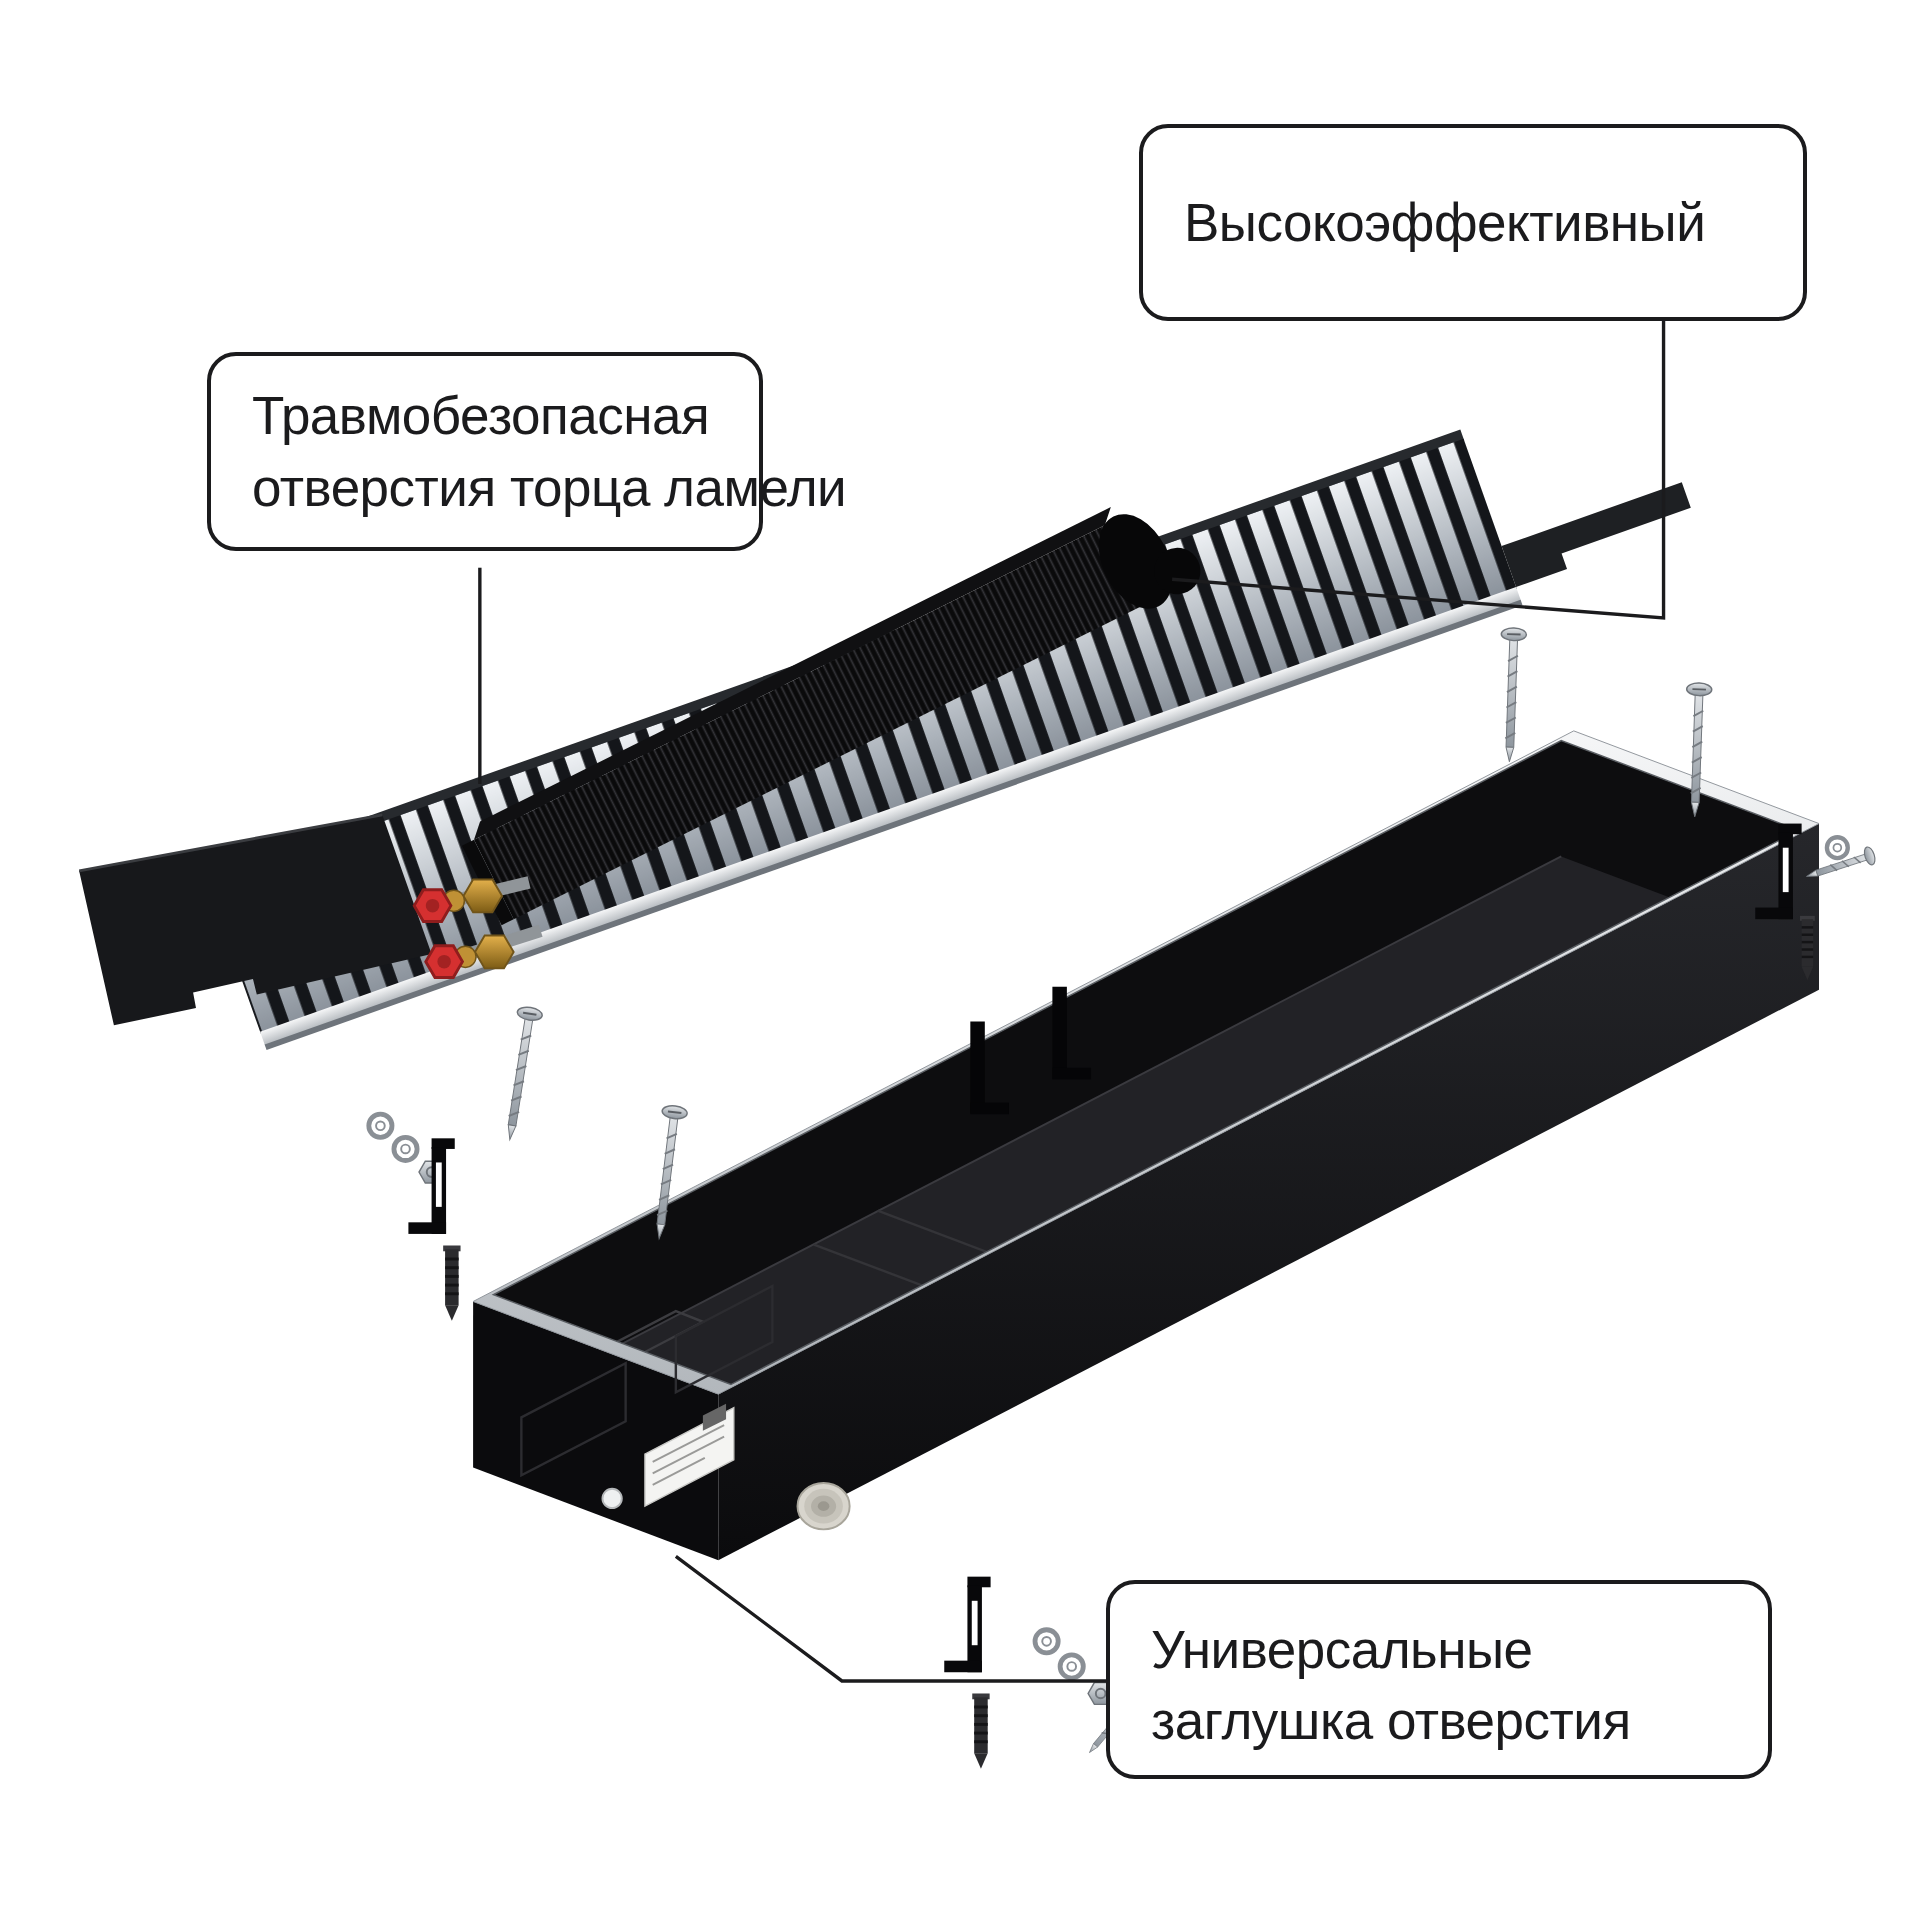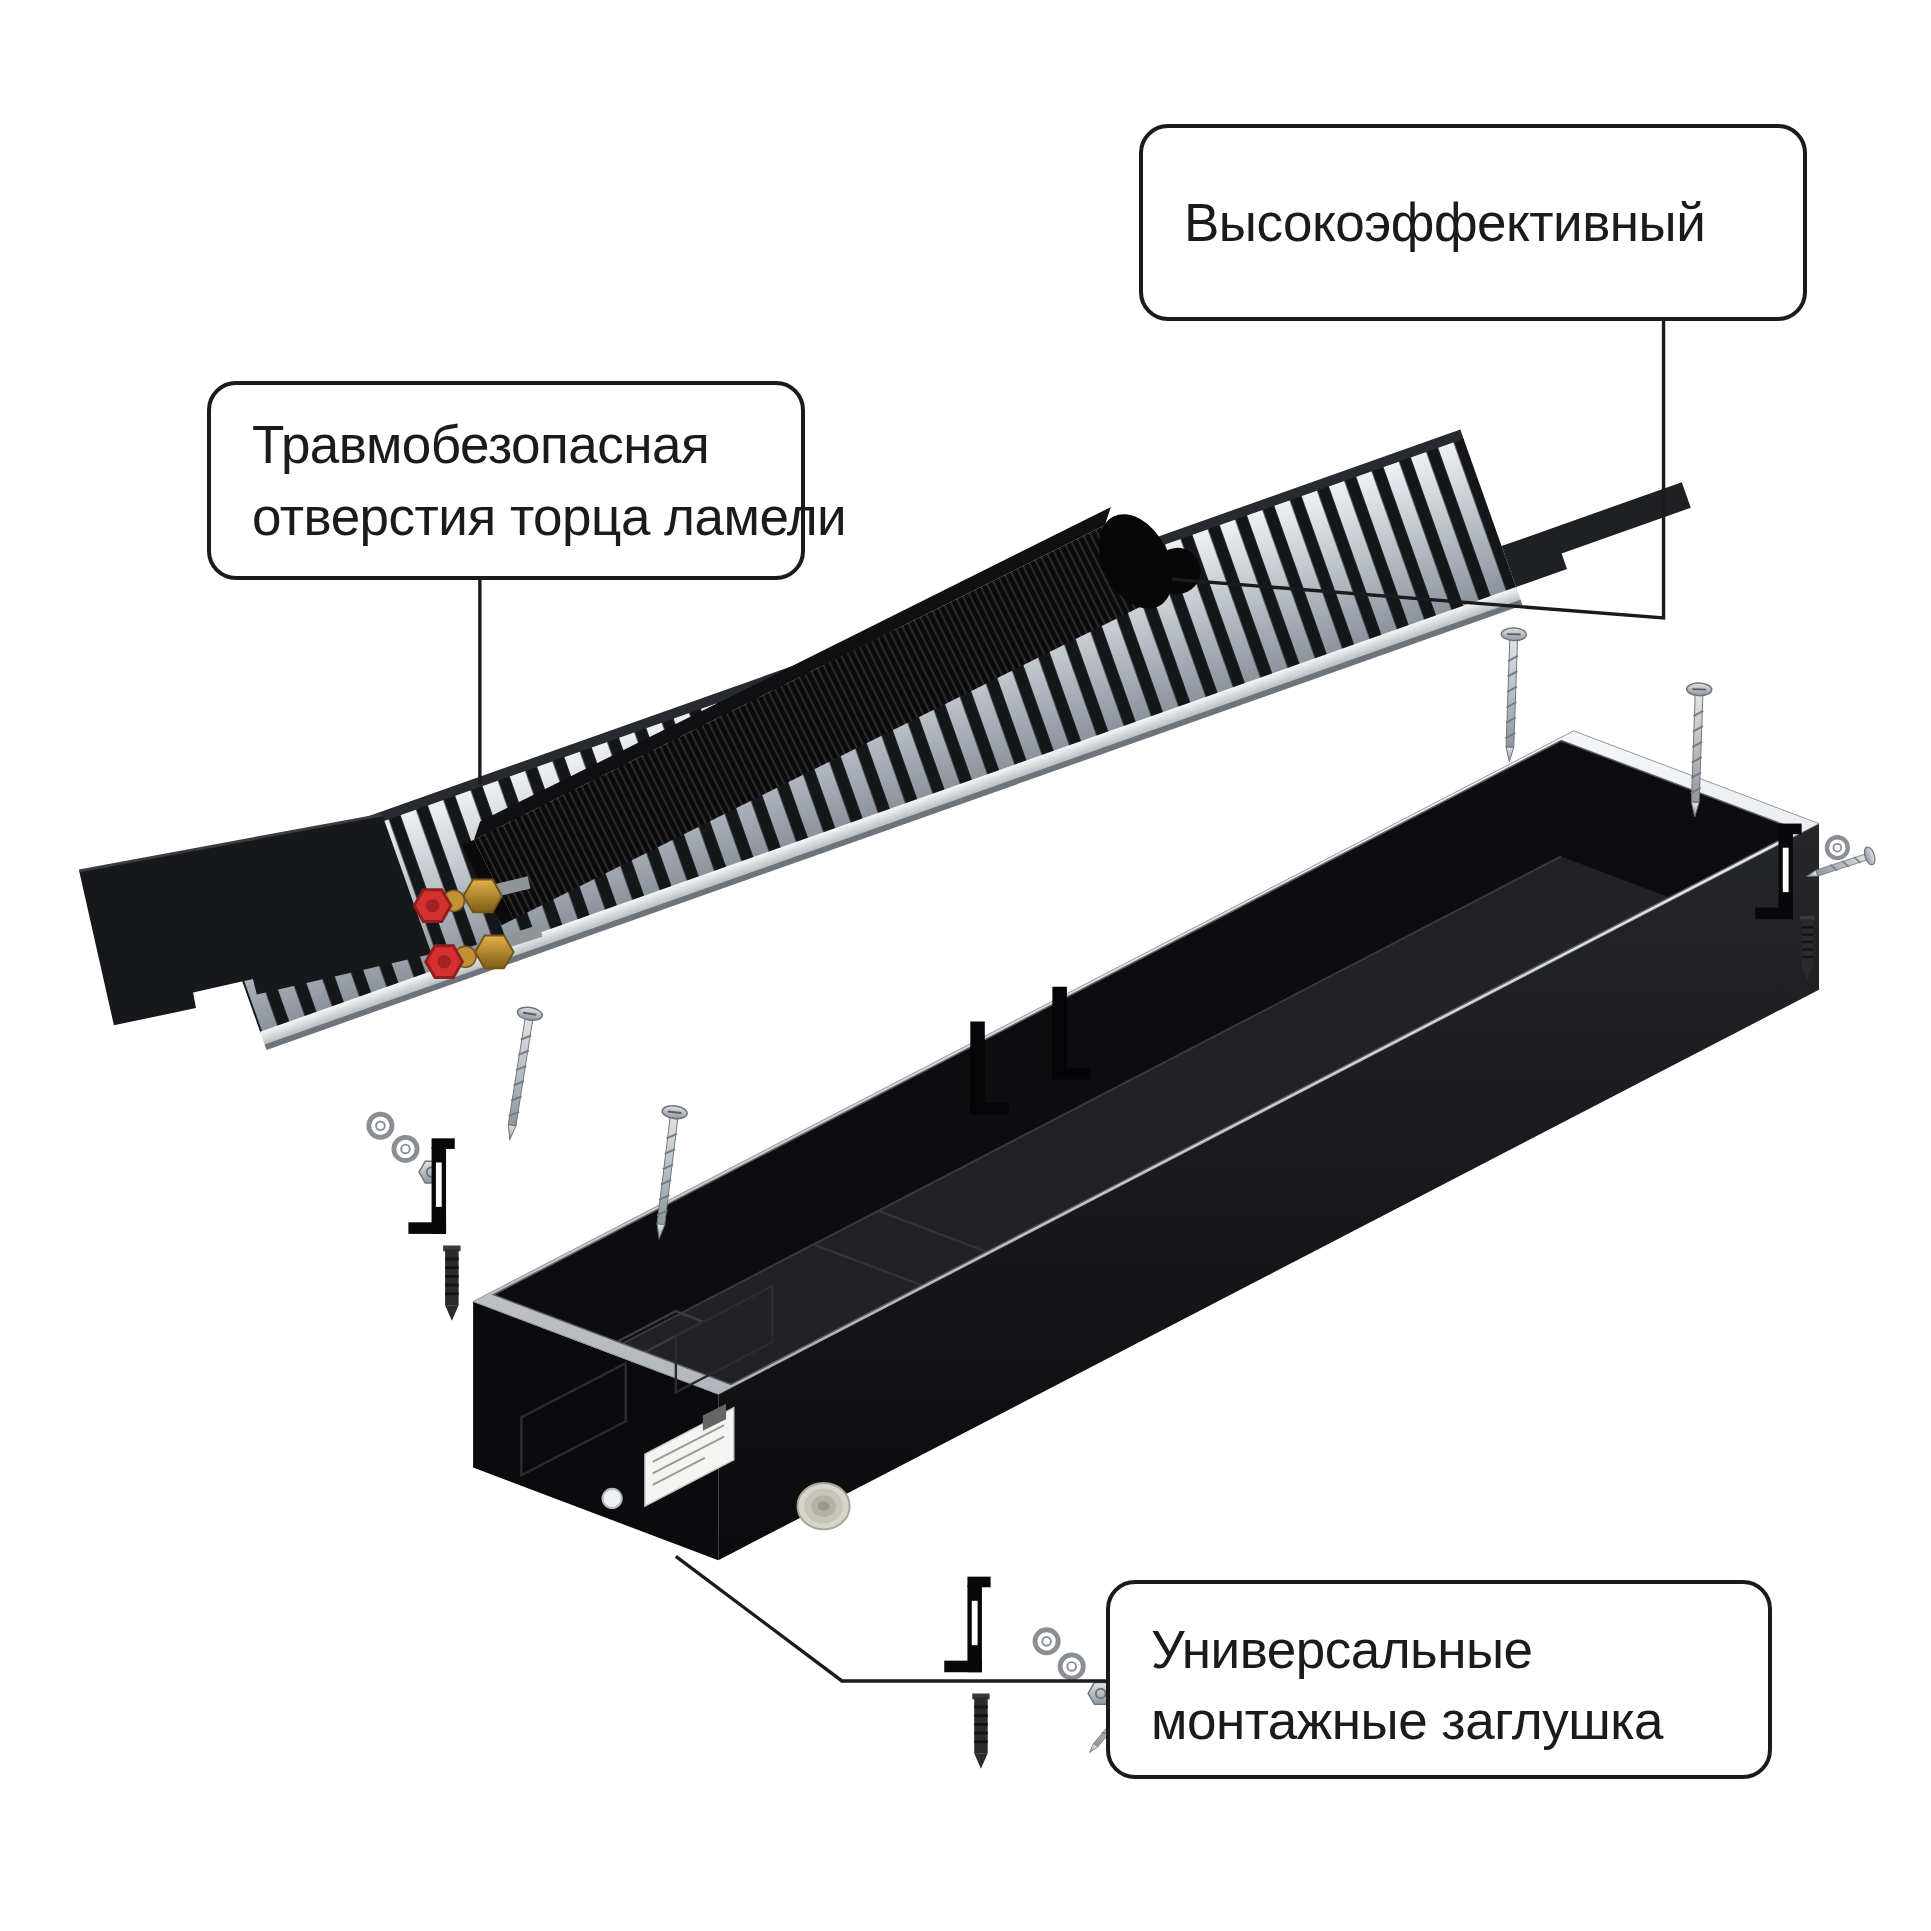--- a/index.html
+++ b/index.html
@@ -12,7 +12,7 @@
            padding:19.3px 41px;color:#1b1b1d;font-size:53px;line-height:1.34;letter-spacing:-0.5px;}
   .callout .ln{white-space:nowrap;}
   #callout-heat{left:1139px;top:124px;width:668px;height:197px;}
-  #callout-cap{left:207px;top:381px;width:598px;height:199px;}
+  #callout-cap{left:207px;top:352px;width:556px;height:199px;}
   #callout-holes{left:1106px;top:1580px;width:666px;height:199px;justify-content:flex-end;}
 </style>
 </head>

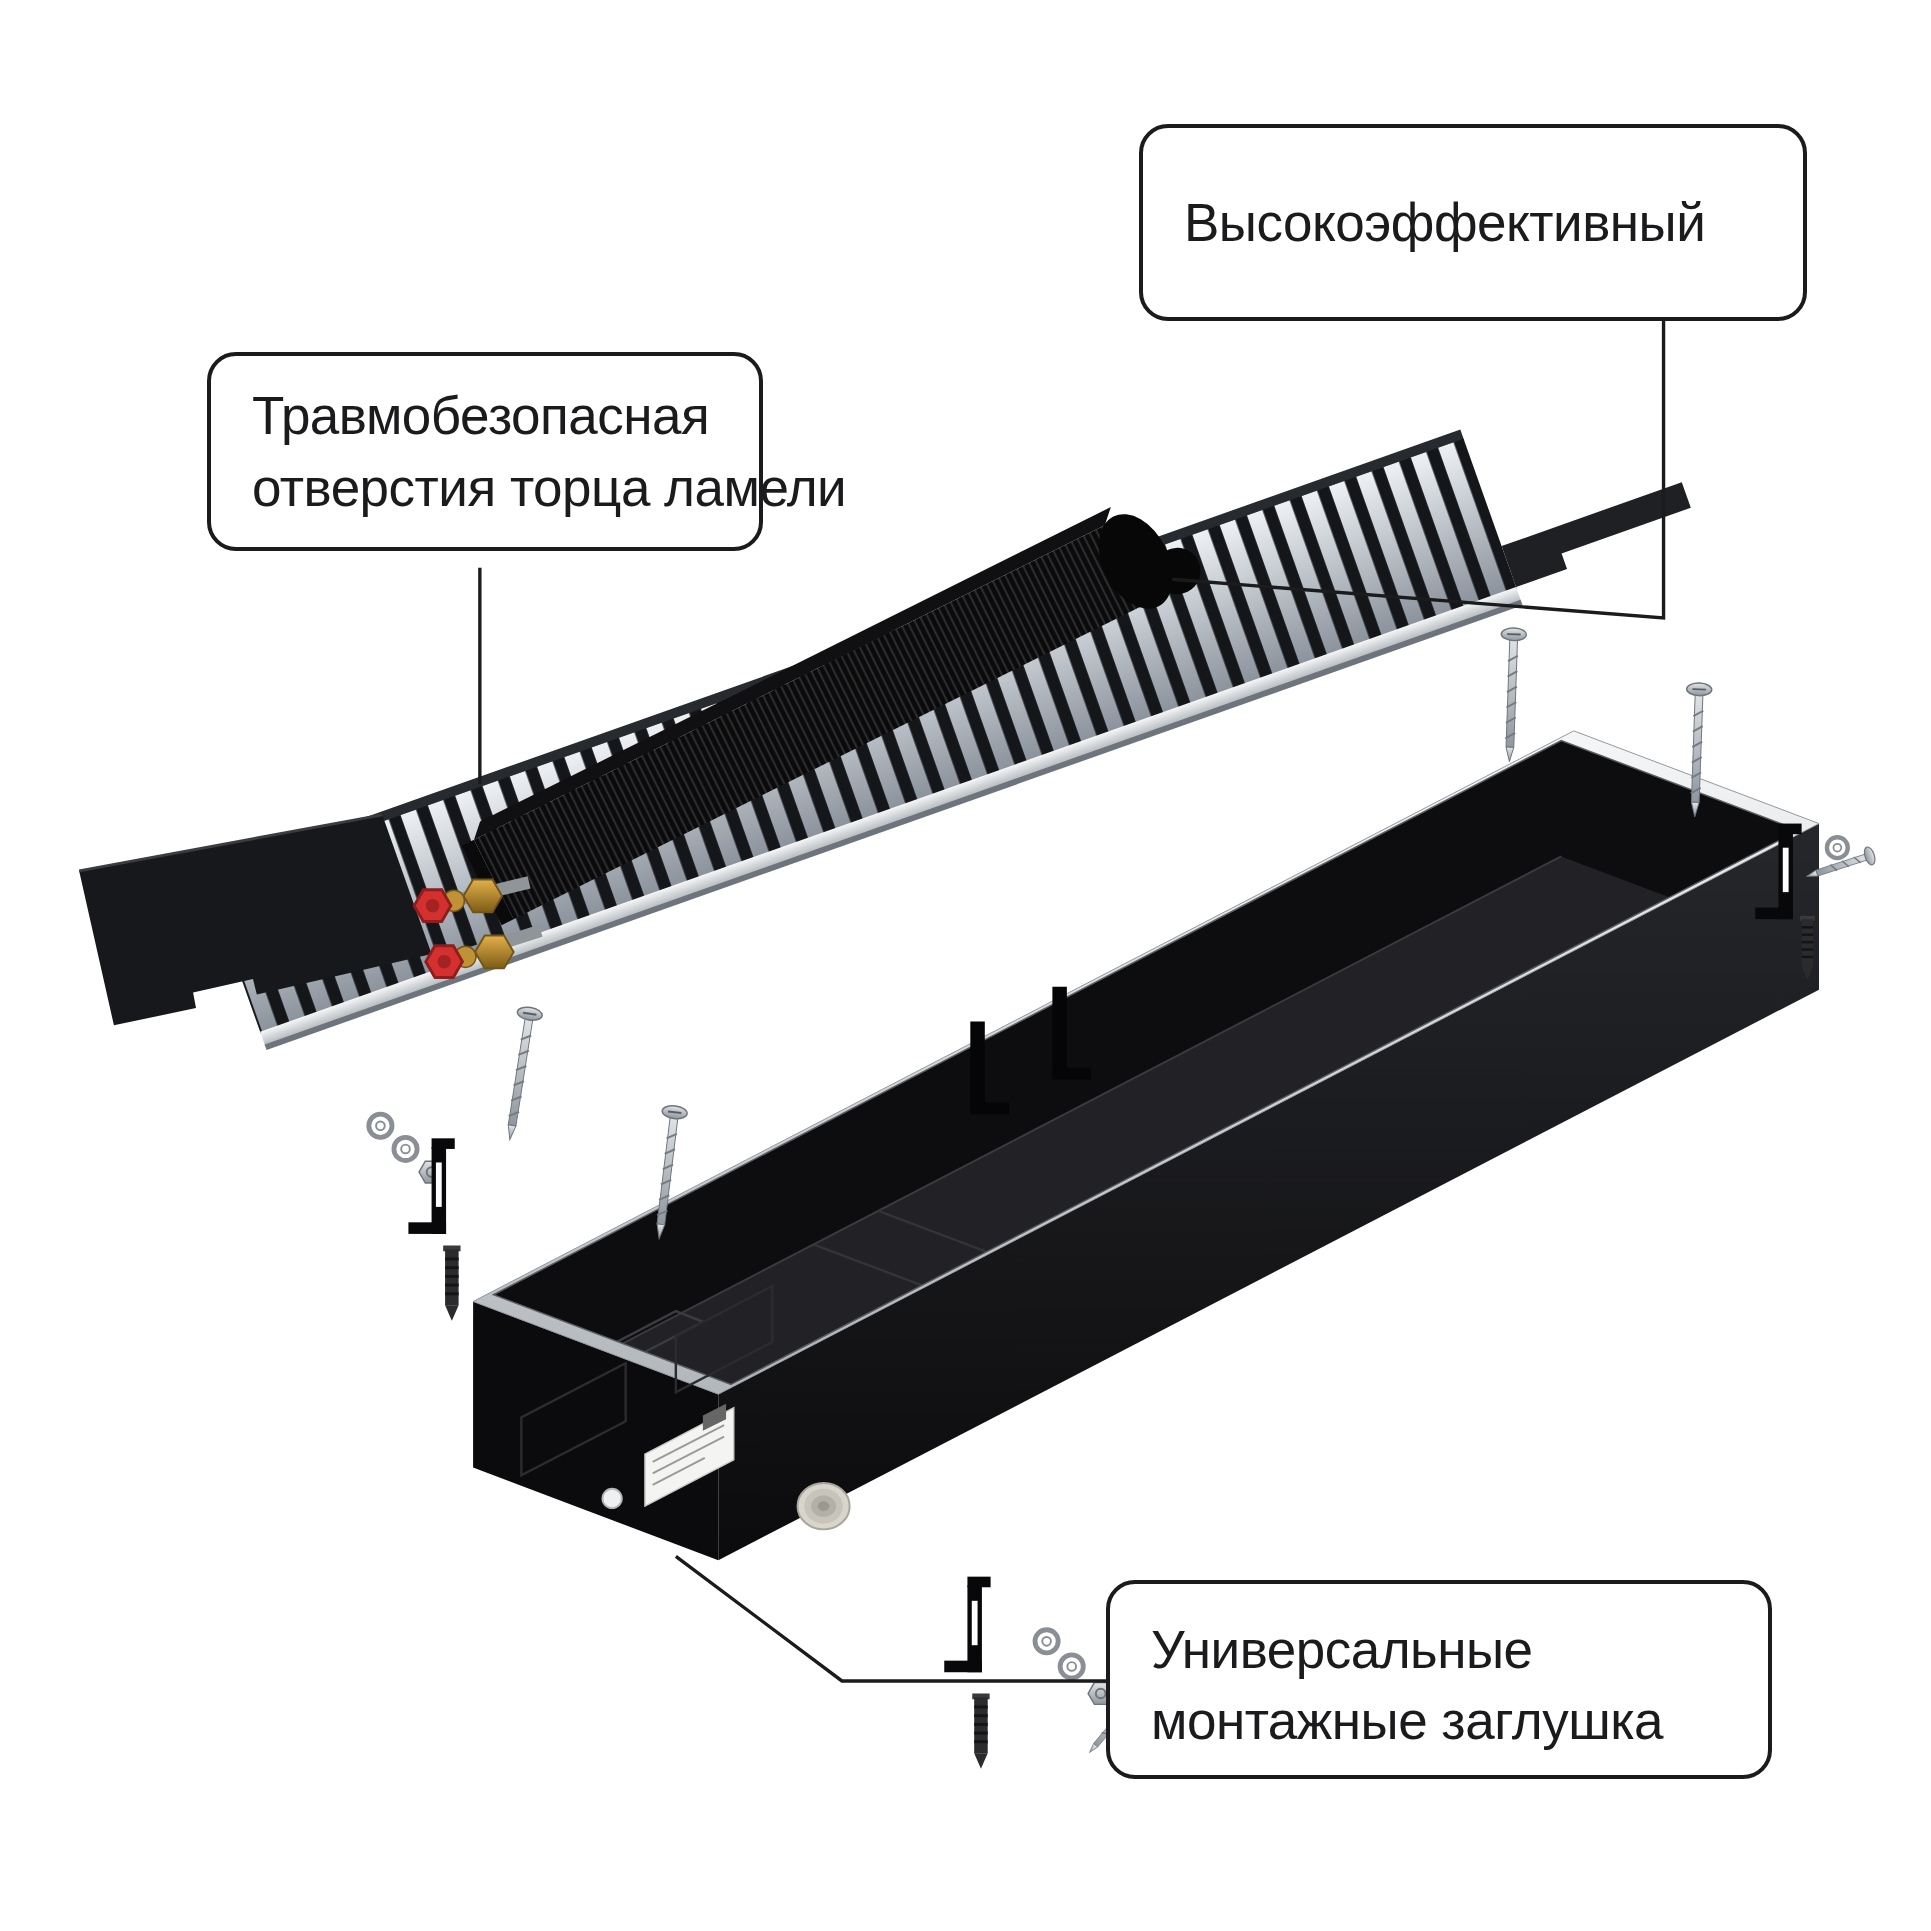--- a/index.html
+++ b/index.html
@@ -227,7 +227,7 @@
 
 <div class="callout" id="callout-holes">
   <span class="ln">Универсальные</span>
-  <span class="ln">монтажные заглушка</span>
+  <span class="ln">заглушка отверстия</span>
 </div>
 
 </div>

